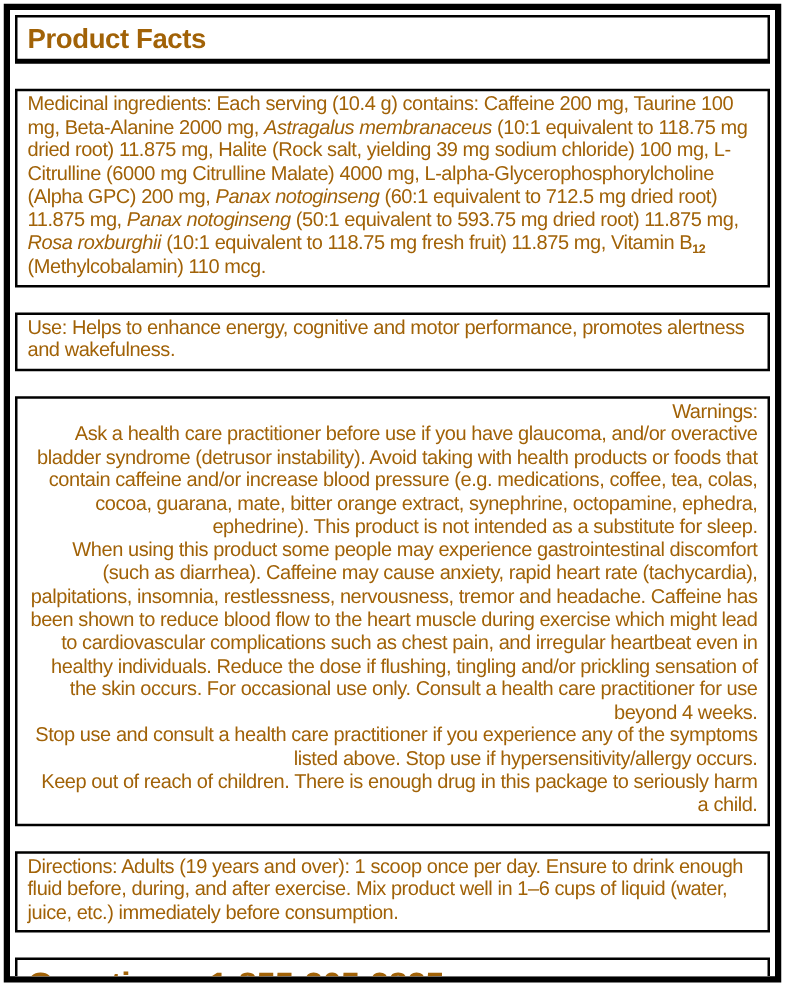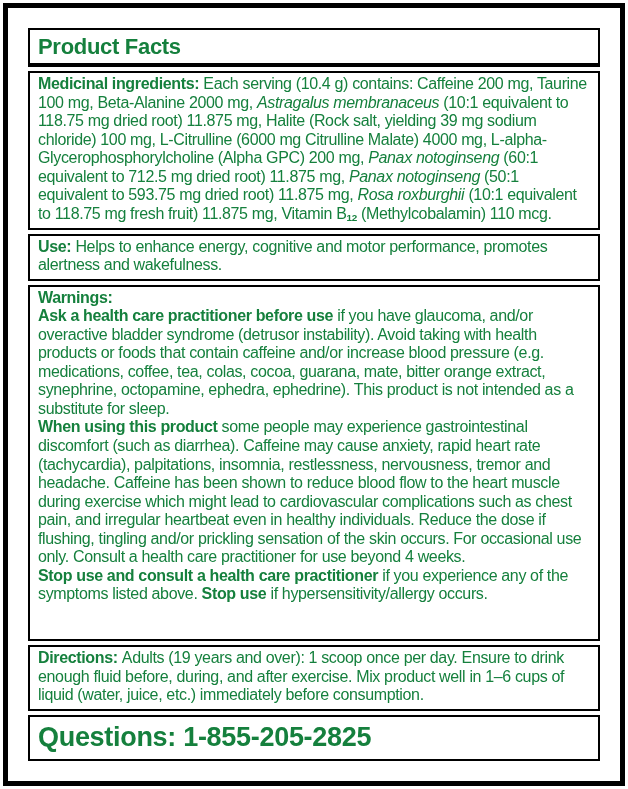--- a/index.html
+++ b/index.html
@@ -13,12 +13,12 @@
     height: 783px;
     margin: 3px;
     border: 5px solid #000000;
-    padding: 20px;
+    padding: 4px;
     display: flex;
     flex-direction: column;
-    gap: 4px;
+    gap: 20px;
     background: #ffffff;
-    color: #15803d;
+    color: #a16207;
     font-family: "Liberation Sans", "DejaVu Sans", sans-serif;
     overflow: hidden;
   }

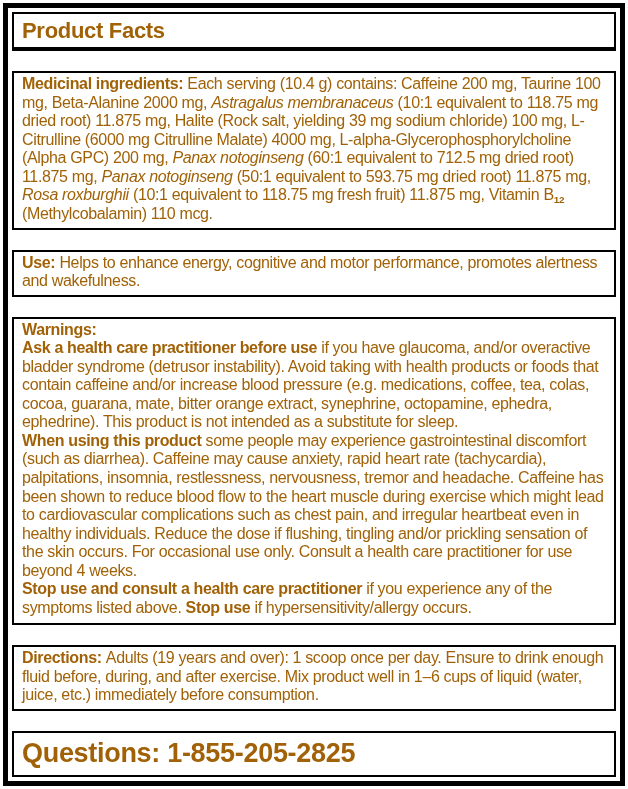--- a/index.html
+++ b/index.html
@@ -47,7 +47,7 @@
     line-height: 1.16;
     letter-spacing: -0.35px;
   }
-  .seg-b { font-weight: bold; }
+  .seg-b { font-weight: normal; }
   .seg-i { font-style: italic; text-align: right; }
   sub {
     font-size: 0.62em;

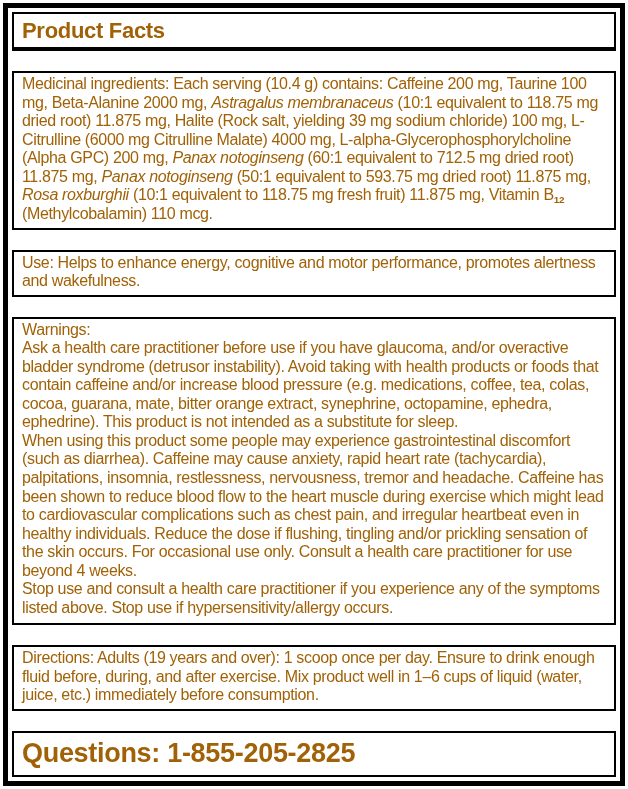--- a/index.html
+++ b/index.html
@@ -29,7 +29,7 @@
     flex: 0 0 auto;
     background: #ffffff;
   }
-  .box.grow { flex: 1 1 auto; }
+  .box.grow { flex: 1 1 auto; text-align: right; }
   .title-box {
     border-bottom-width: 4px;
     padding: 5px 8px 4px 8px;

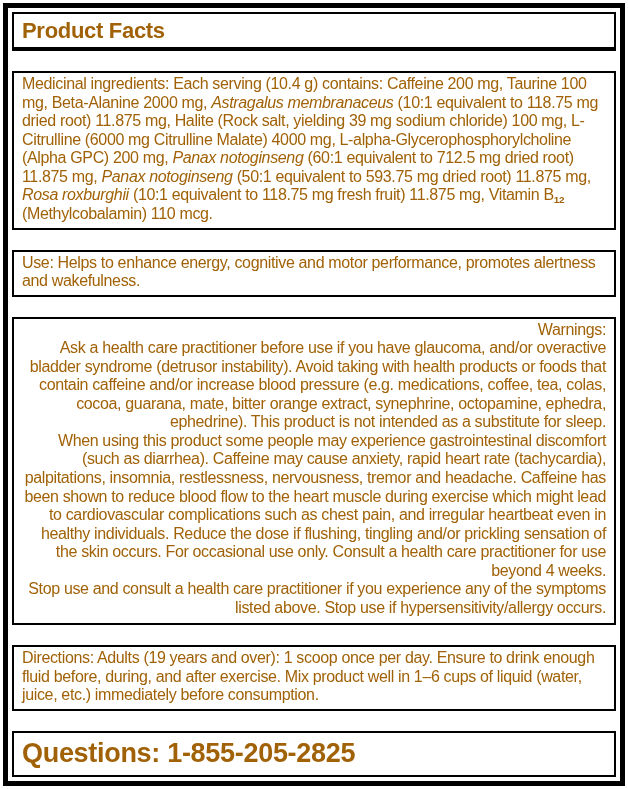--- a/index.html
+++ b/index.html
@@ -88,6 +88,7 @@
     <p><span class="seg-b">Ask a health care practitioner before use</span><span> if you have glaucoma, and/or overactive bladder syndrome (detrusor instability). Avoid taking with health products or foods that contain caffeine and/or increase blood pressure (e.g. medications, coffee, tea, colas, cocoa, guarana, mate, bitter orange extract, synephrine, octopamine, ephedra, ephedrine). This product is not intended as a substitute for sleep.</span></p>
     <p><span class="seg-b">When using this product</span><span> some people may experience gastrointestinal discomfort (such as diarrhea). Caffeine may cause anxiety, rapid heart rate (tachycardia), palpitations, insomnia, restlessness, nervousness, tremor and headache. Caffeine has been shown to reduce blood flow to the heart muscle during exercise which might lead to cardiovascular complications such as chest pain, and irregular heartbeat even in healthy individuals. Reduce the dose if flushing, tingling and/or prickling sensation of the skin occurs. For occasional use only. Consult a health care practitioner for use beyond 4 weeks.</span></p>
     <p><span class="seg-b">Stop use and consult a health care practitioner</span><span> if you experience any of the symptoms listed above. </span><span class="seg-b">Stop use</span><span> if hypersensitivity/allergy occurs.</span></p>
+    <p><span class="seg-b">Keep out of reach of children.</span><span> There is enough drug in this package to seriously harm a child.</span></p>
   </section>
 
   <section class="box">

